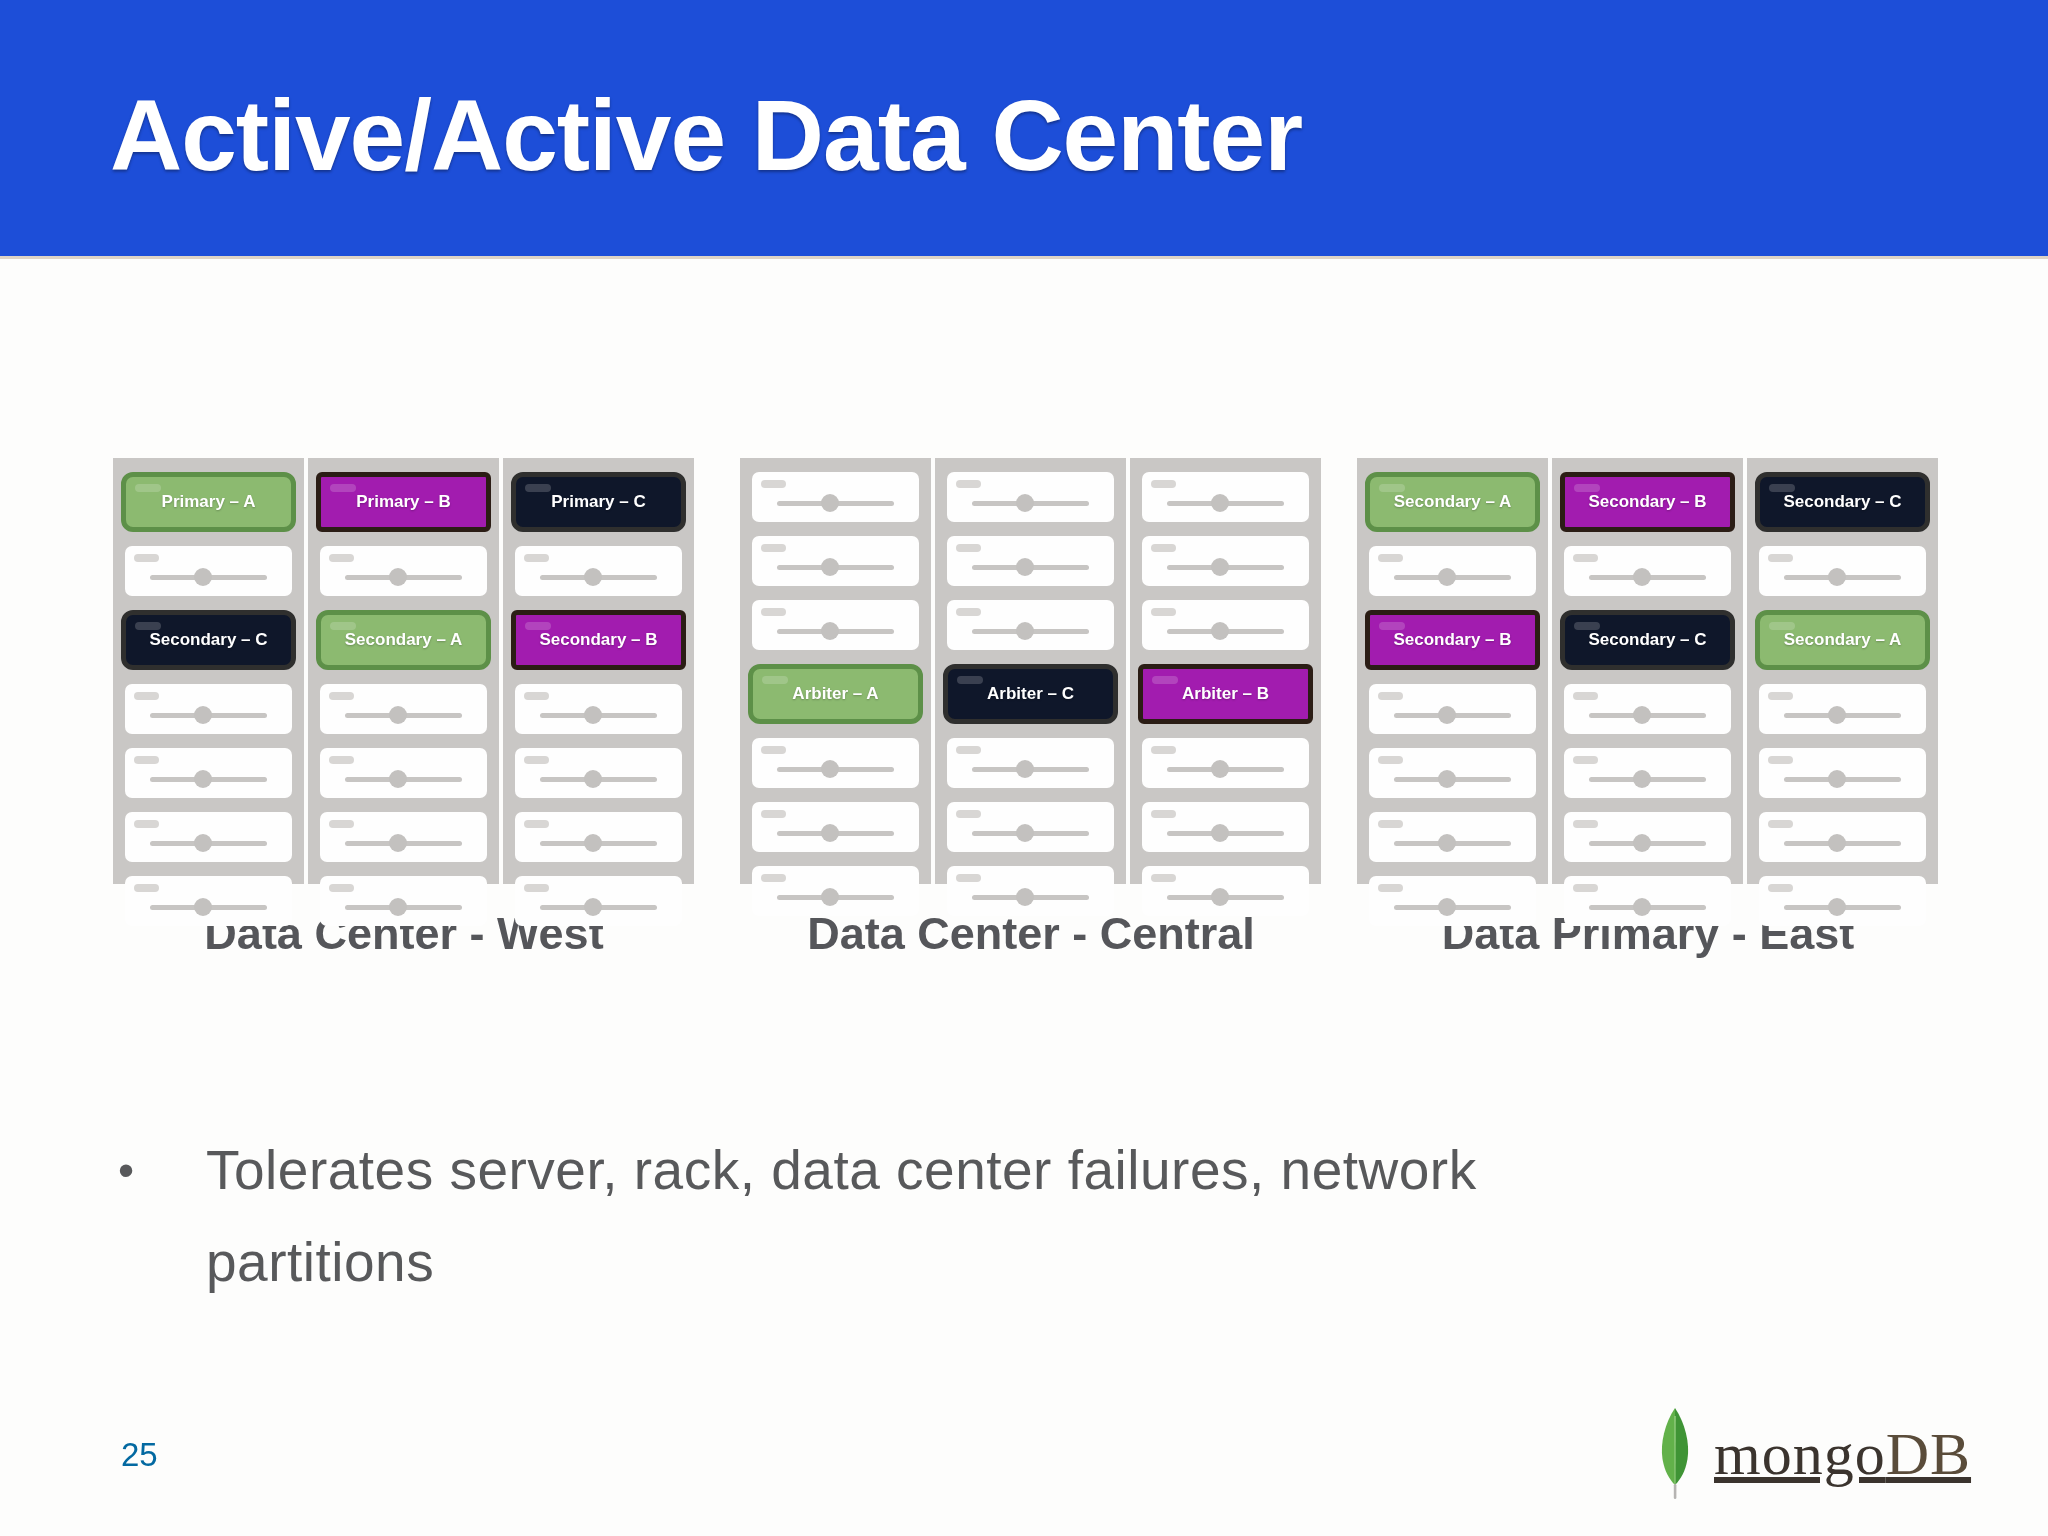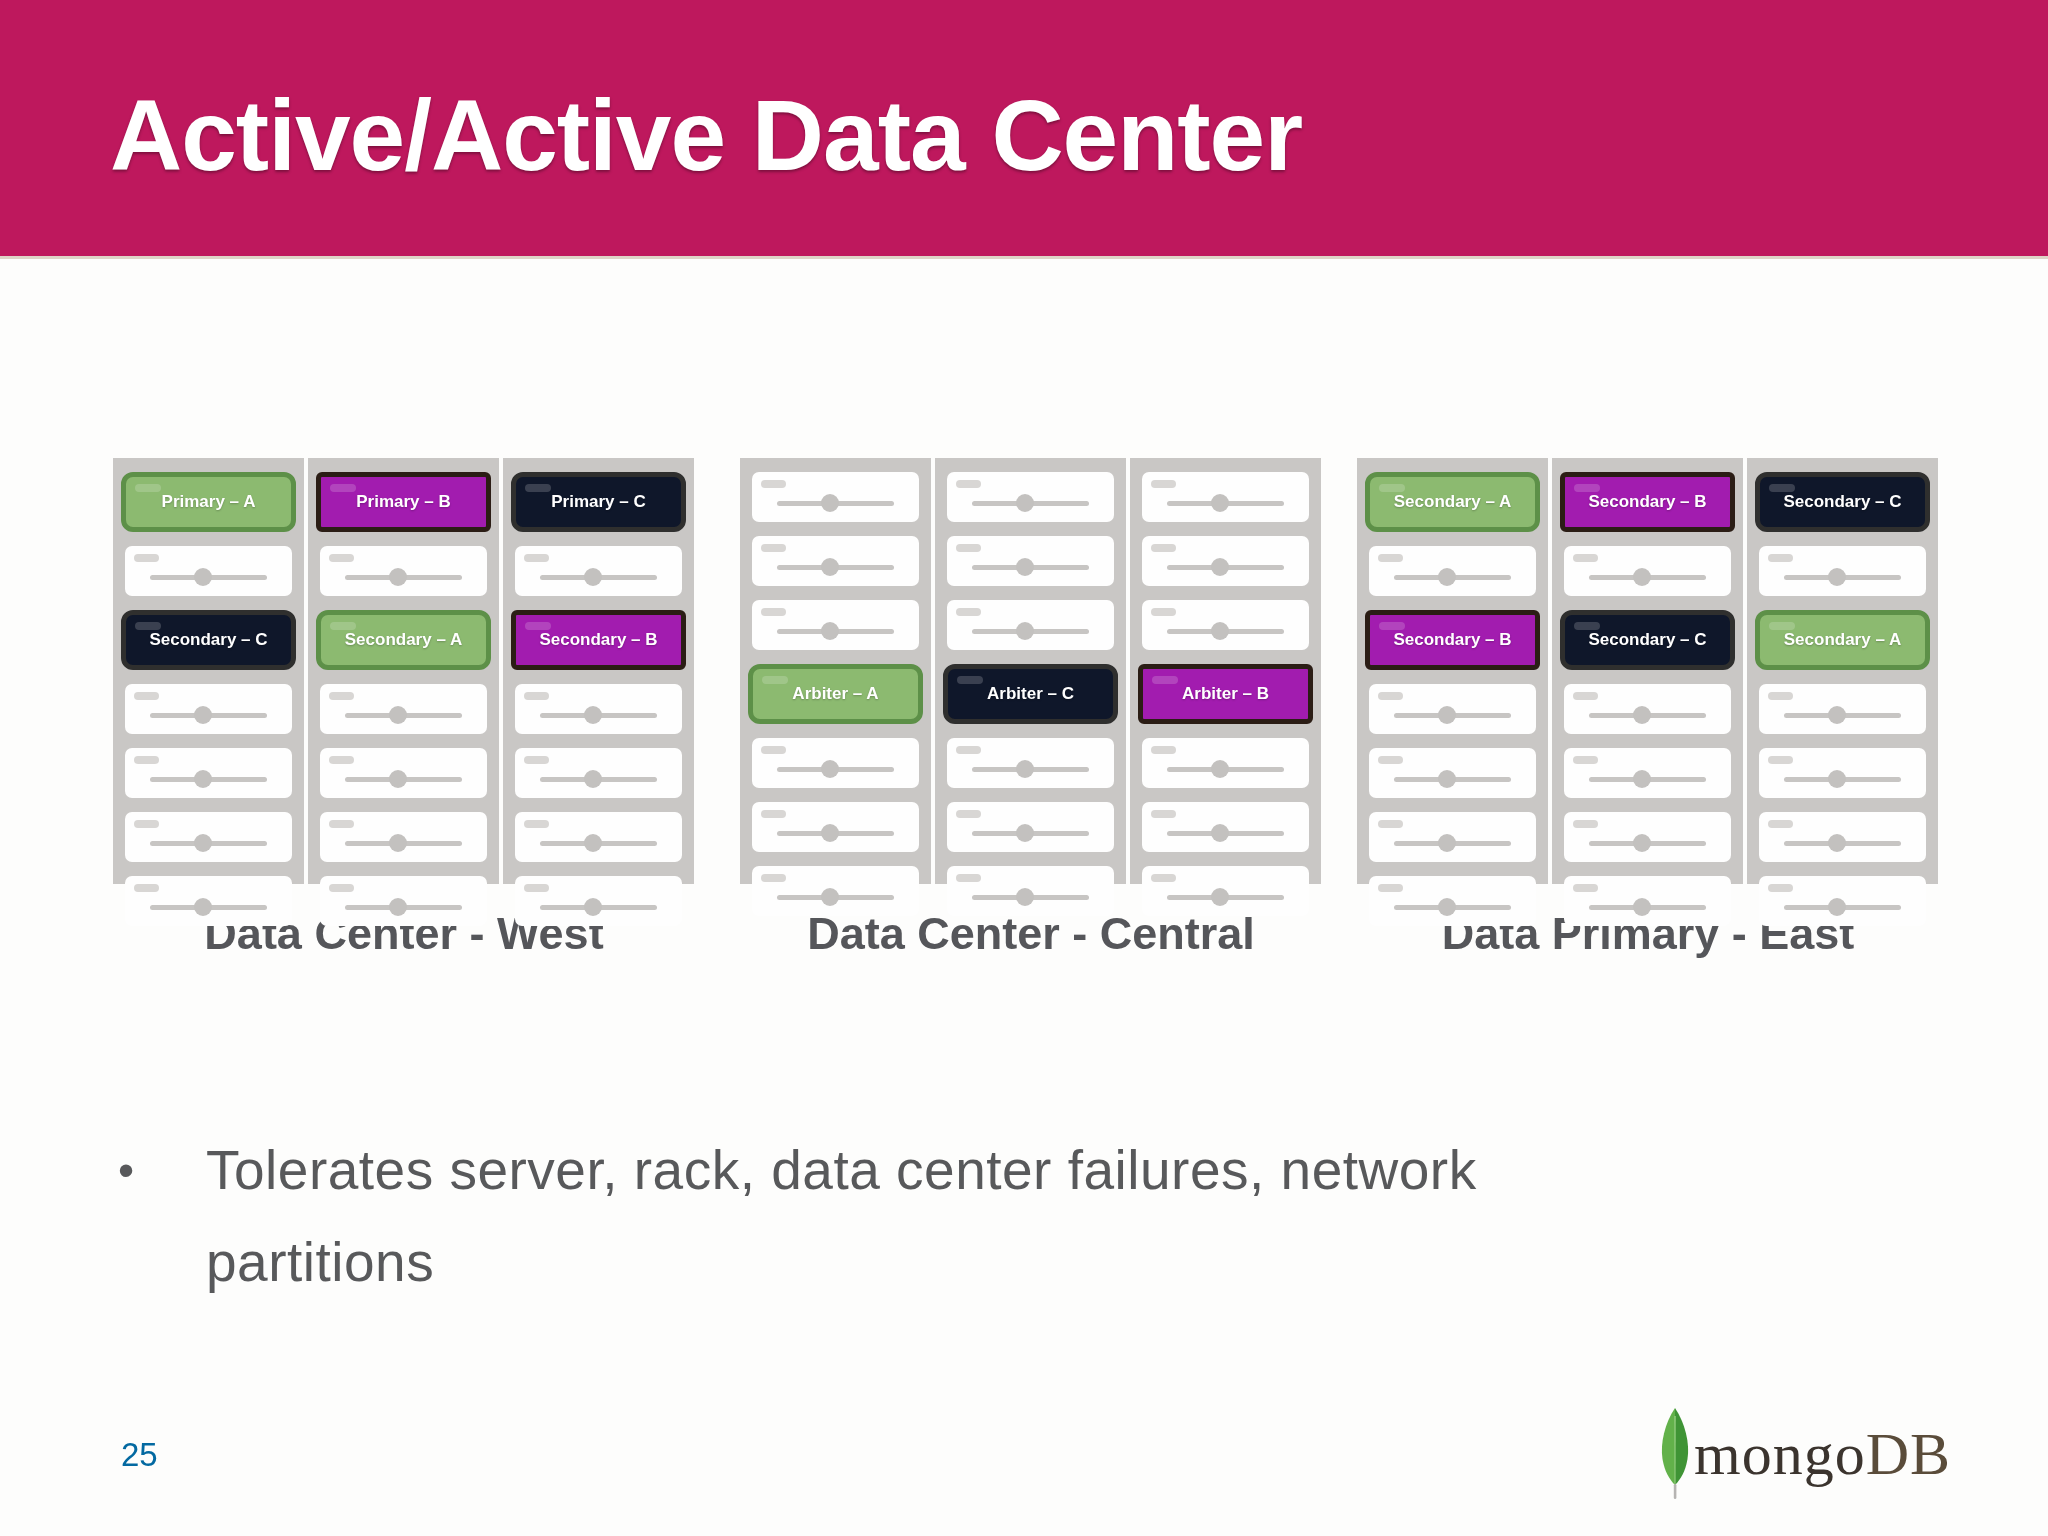--- a/index.html
+++ b/index.html
@@ -10,7 +10,7 @@
   
   .title-bar{
     position:absolute;left:0;top:0;width:2048px;height:256px;
-    background:#be185d;border-bottom:3px solid #ded4c6;text-align:right;
+    background:#1d4ed8;border-bottom:3px solid #ded4c6;text-align:right;
   }
   .slide-title{
     position:absolute;left:110px;top:78px;margin:0;

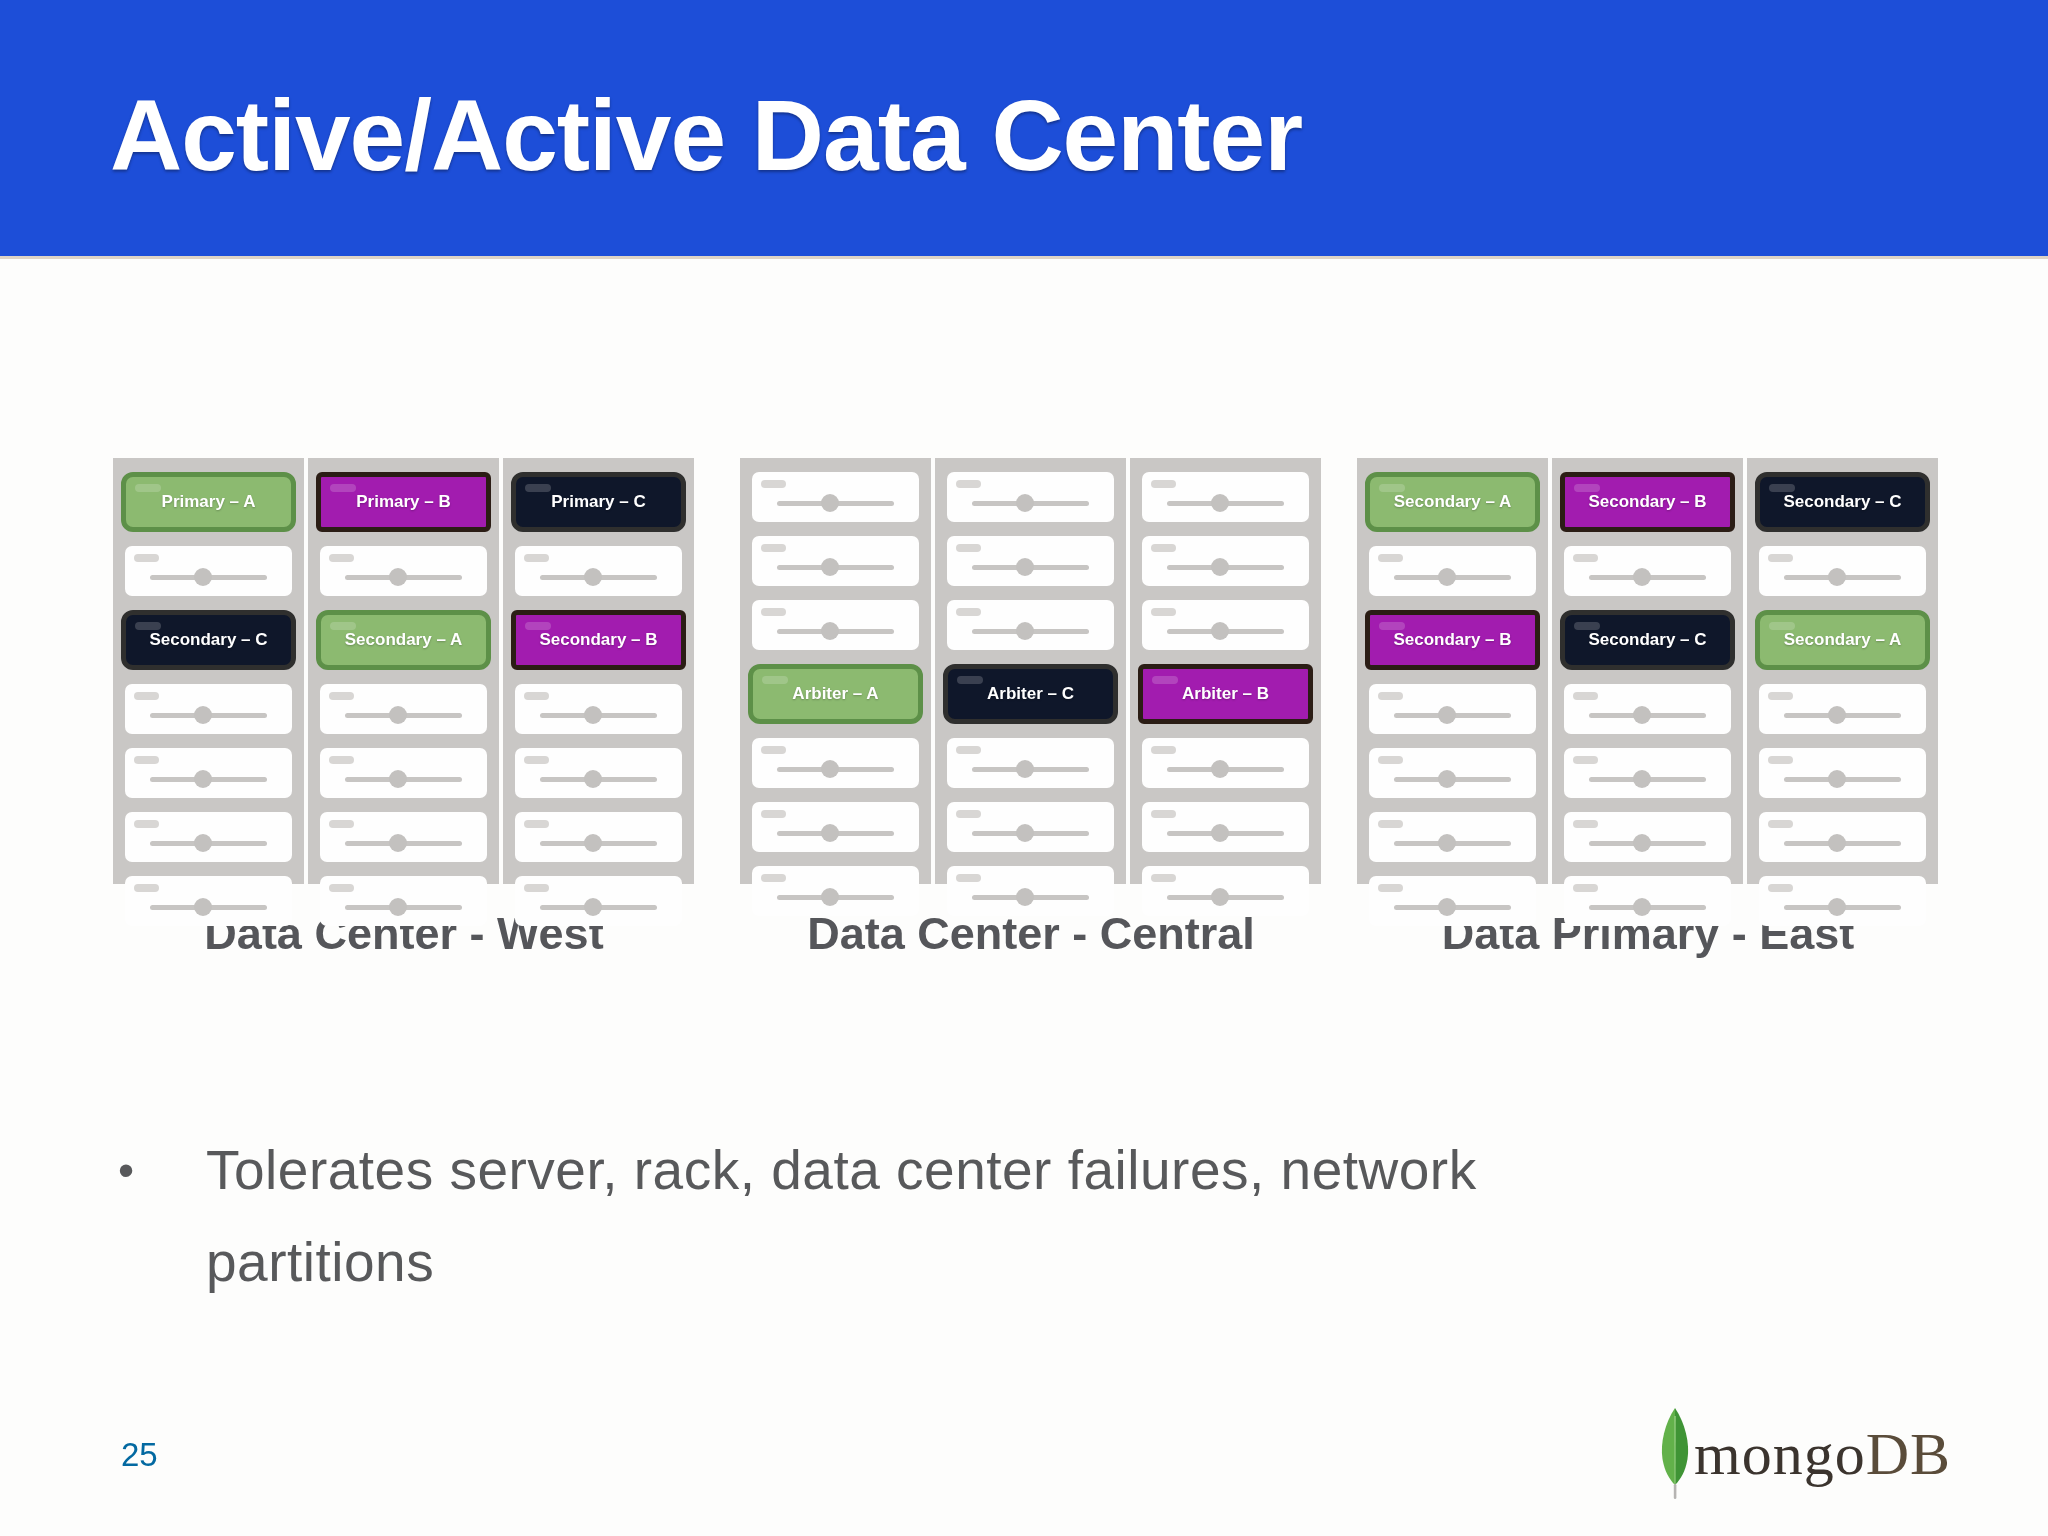--- a/index.html
+++ b/index.html
@@ -86,7 +86,7 @@
   .logo svg{display:block;}
   .logo-text{
     font-family:"Liberation Serif", serif;font-size:60px;line-height:96px;
-    margin-left:0;color:#3b342e;letter-spacing:1px;
+    margin-left:20px;color:#3b342e;letter-spacing:1px;text-decoration:underline;
   }
   .logo-text .db{color:#5a4c3a;}
 </style>

